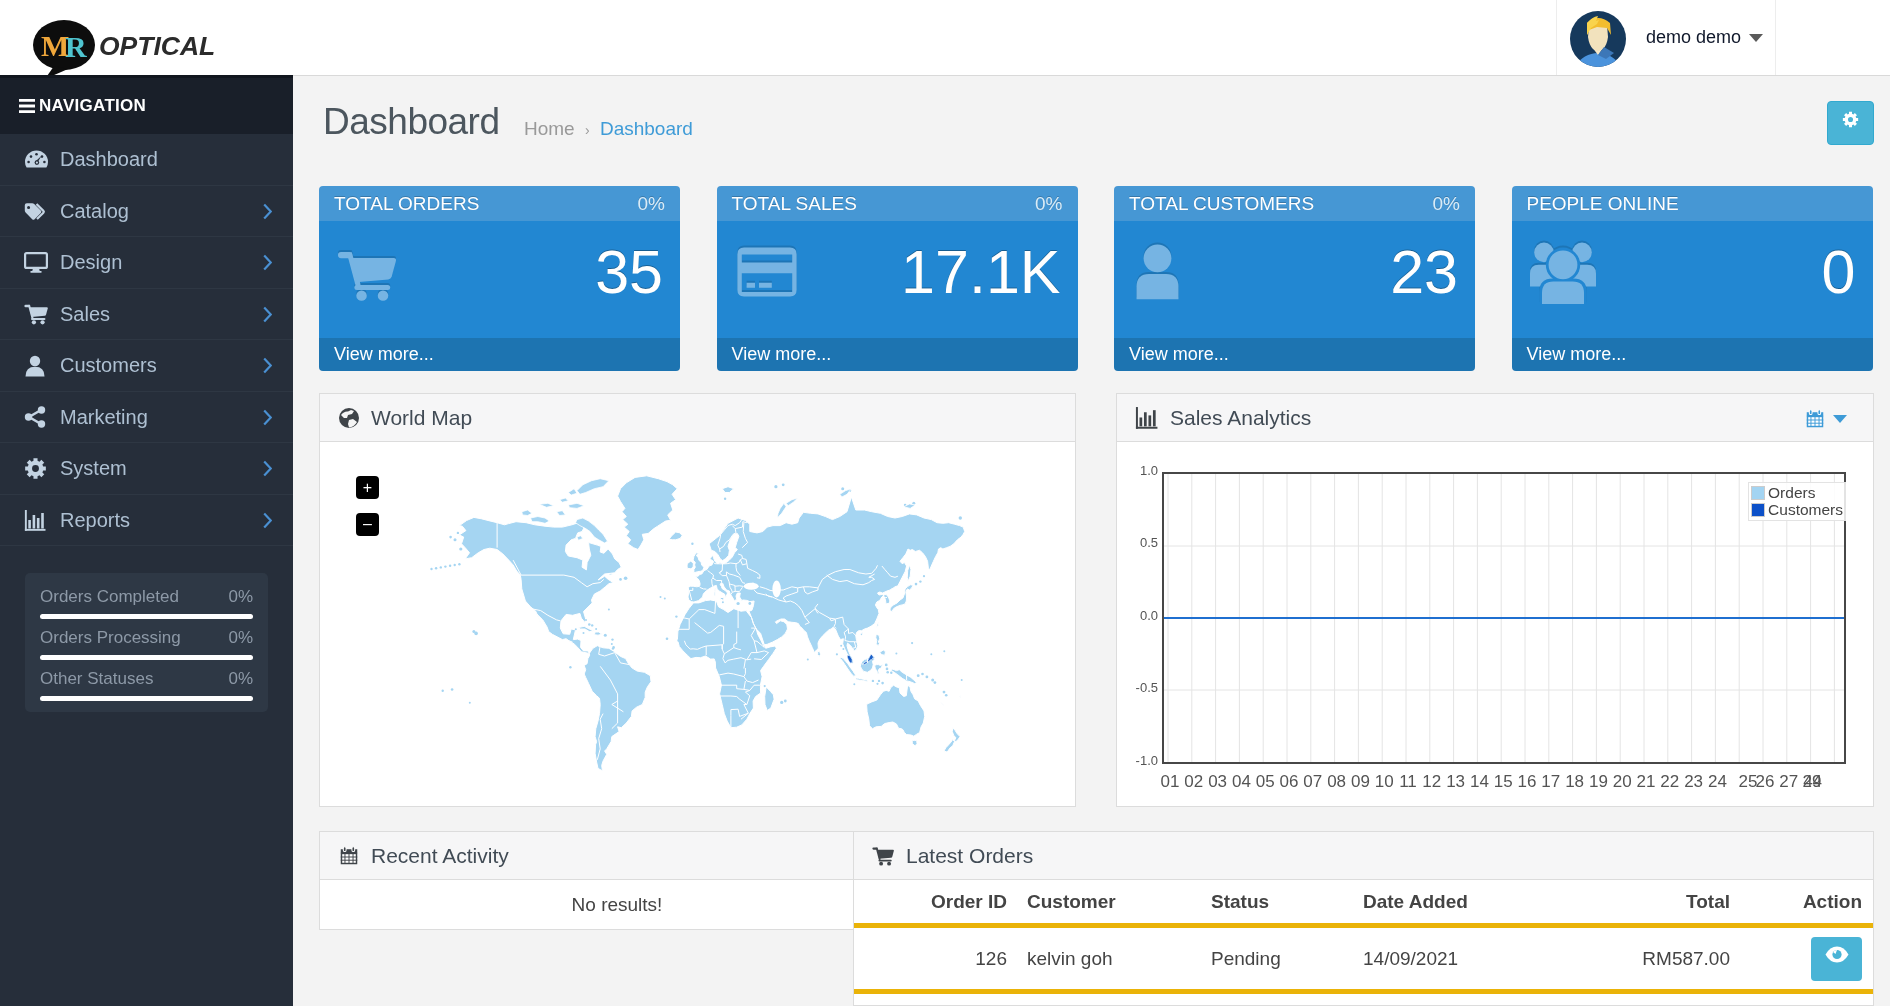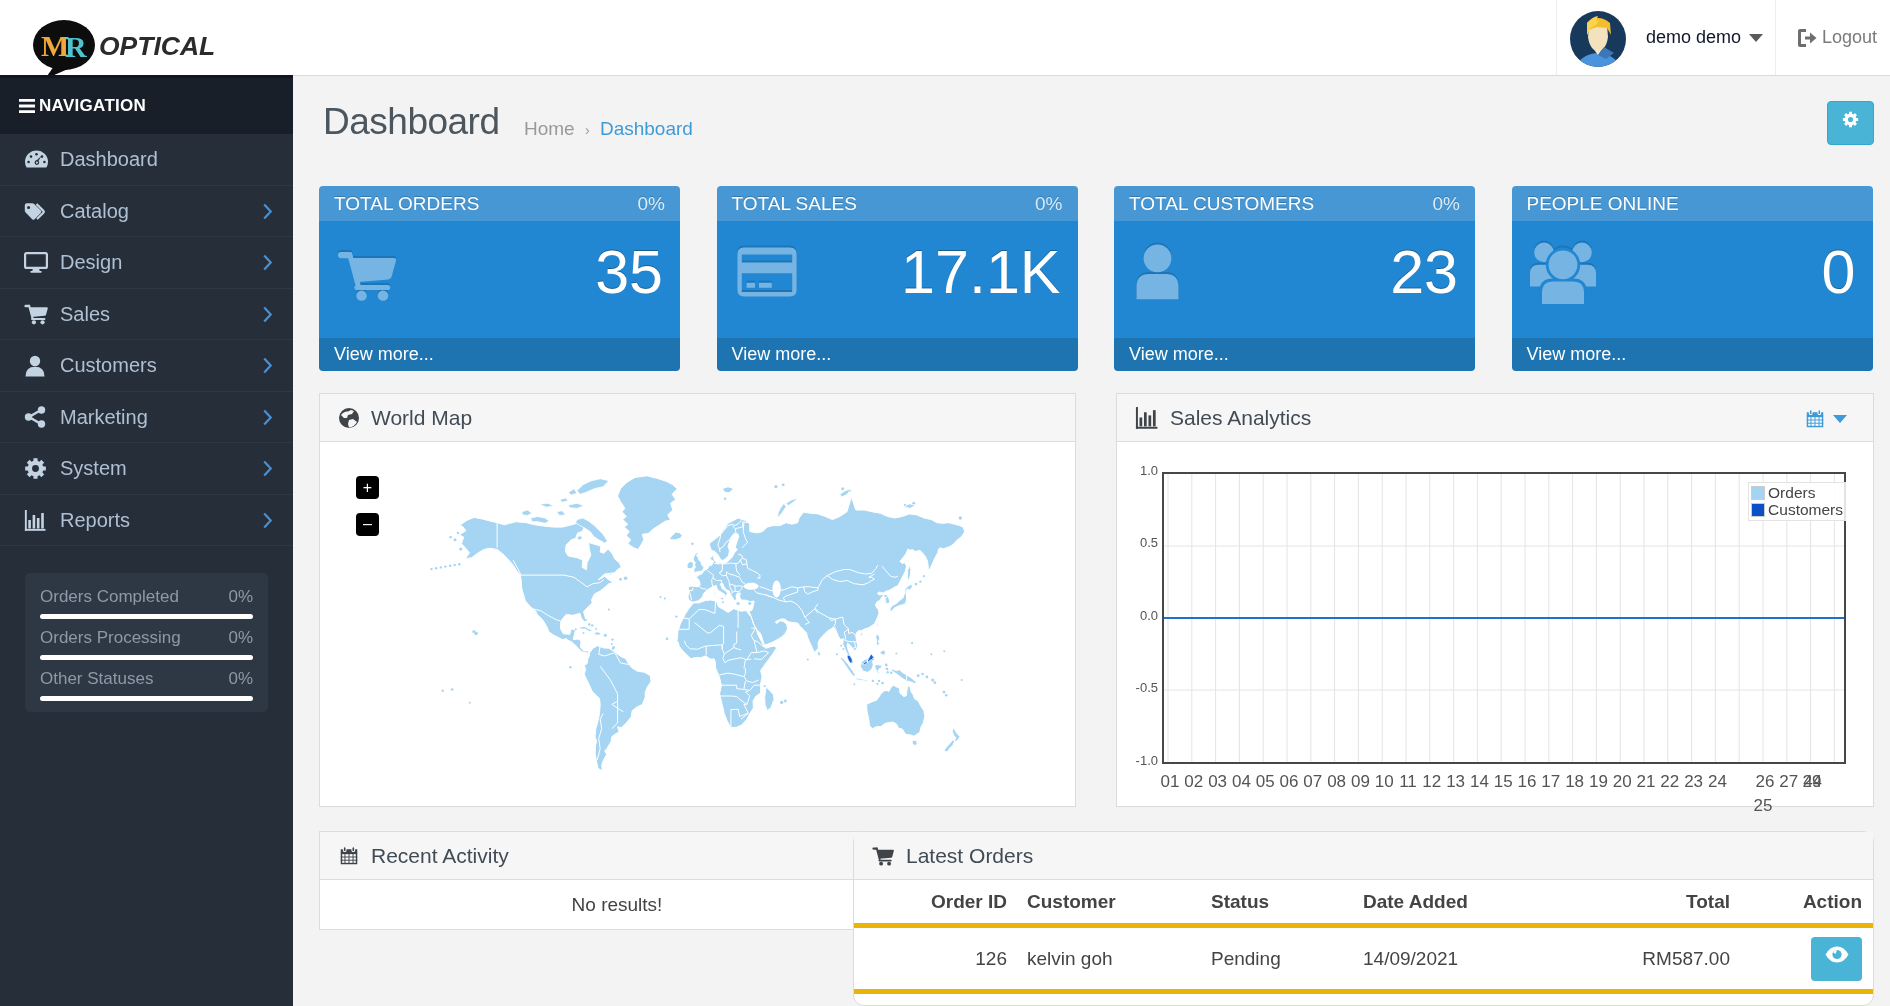--- a/index.html
+++ b/index.html
@@ -88,12 +88,6 @@
     <svg width="14" height="10" viewBox="0 0 14 10" style="position:absolute;left:192px;top:33px;">
         <path d="M0 1 L14 1 L7 9 Z" fill="#5a5a5a"></path>
       </svg>
-  </div>
-  <div id="logoutbox">
-    <svg width="20" height="20" viewBox="0 0 20 20" style="position:absolute;left:20px;top:28px;">
-        <path d="M1 3 Q1 1 3 1 L9 1 L9 4 L4 4 L4 16 L9 16 L9 19 L3 19 Q1 19 1 17 Z M8 8.5 L13 8.5 L13 4.5 L19.5 10 L13 15.5 L13 11.5 L8 11.5 Z" fill="#6e6e6e"></path>
-      </svg>
-    <span style="position:absolute;left:45px;top:27px;font-size:18px;color:#7a7a7a;">Logout</span>
   </div>
 </div>
 

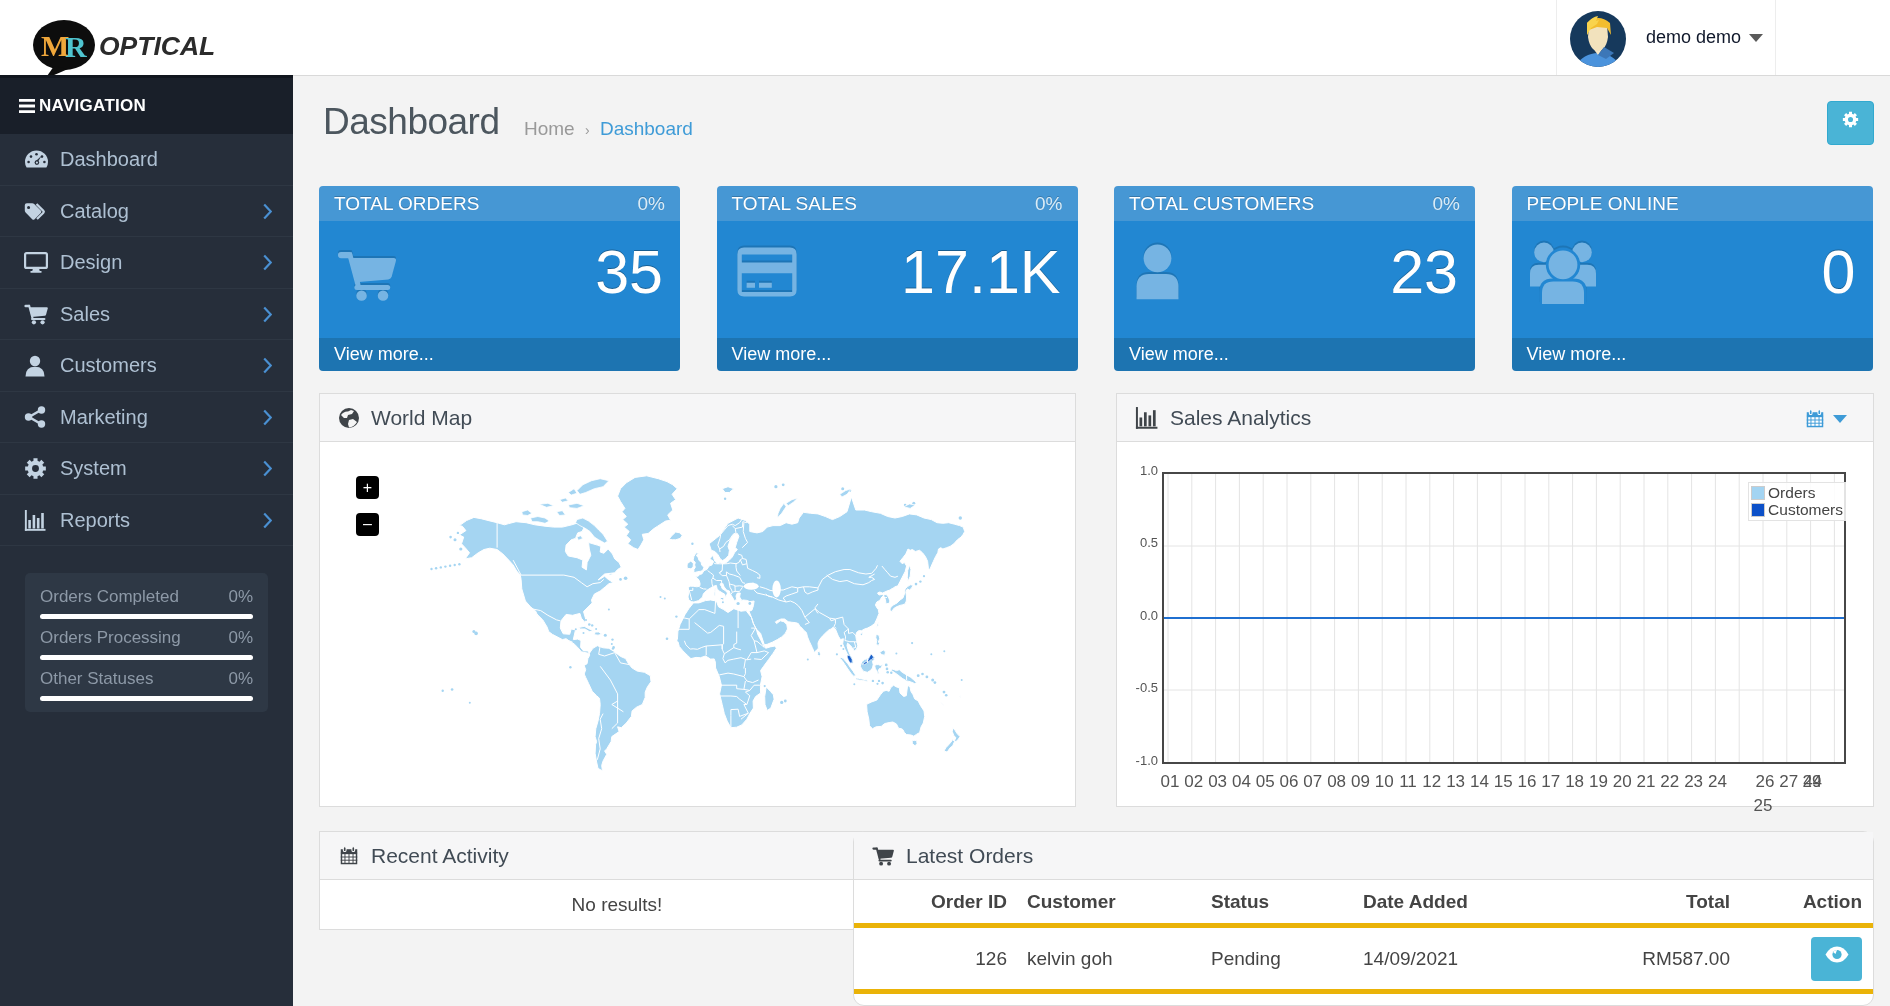--- a/index.html
+++ b/index.html
@@ -492,7 +492,7 @@
   <div class="xlab" style="left:537.8px;">22</div>
   <div class="xlab" style="left:561.6px;">23</div>
   <div class="xlab" style="left:585.4px;">24</div>
-  <div class="xlab" style="left:631px;margin-top:24px;">25</div>
+  <div class="xlab" style="left:616px;">25</div>
   <div class="xlab" style="left:633.0px;">26</div>
   <div class="xlab" style="left:656.8px;">27</div>
   <div class="xlab" style="left:680.6px;">44</div>

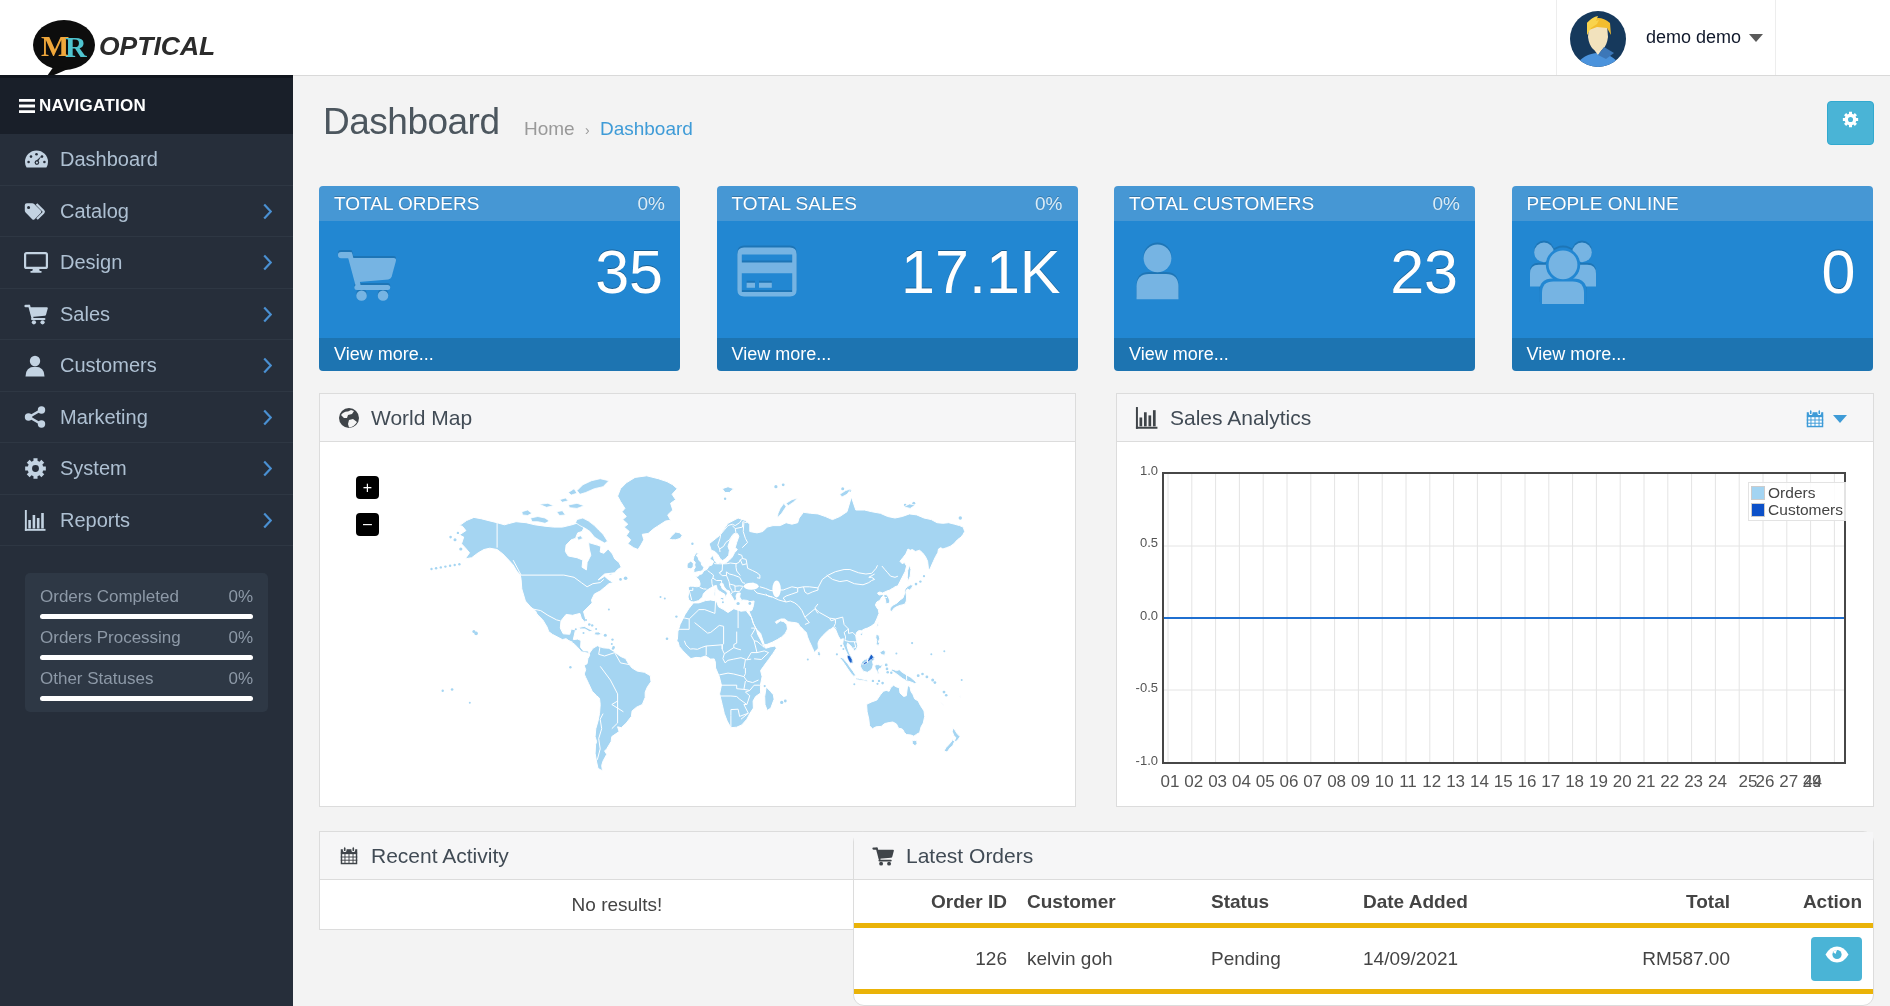--- a/index.html
+++ b/index.html
@@ -520,7 +520,7 @@
   <div style="text-align:center; font-size:19px; color:#444; padding-top:14px;">No results!</div>
 </div>
 
-<div class="panel" id="lopanel" style="left:853px; top:831px; width:1021px; height:175px;border-radius:11px;">
+<div class="panel" id="lopanel" style="left:853px; top:831px; width:1021px; height:175px;">
   <div class="phead"><svg width="23" height="20" viewBox="0 0 26 22.5">
         <g fill="#3f4449">
           <rect x="0.4" y="1.6" width="6" height="2.6" rx="1.3"></rect>

